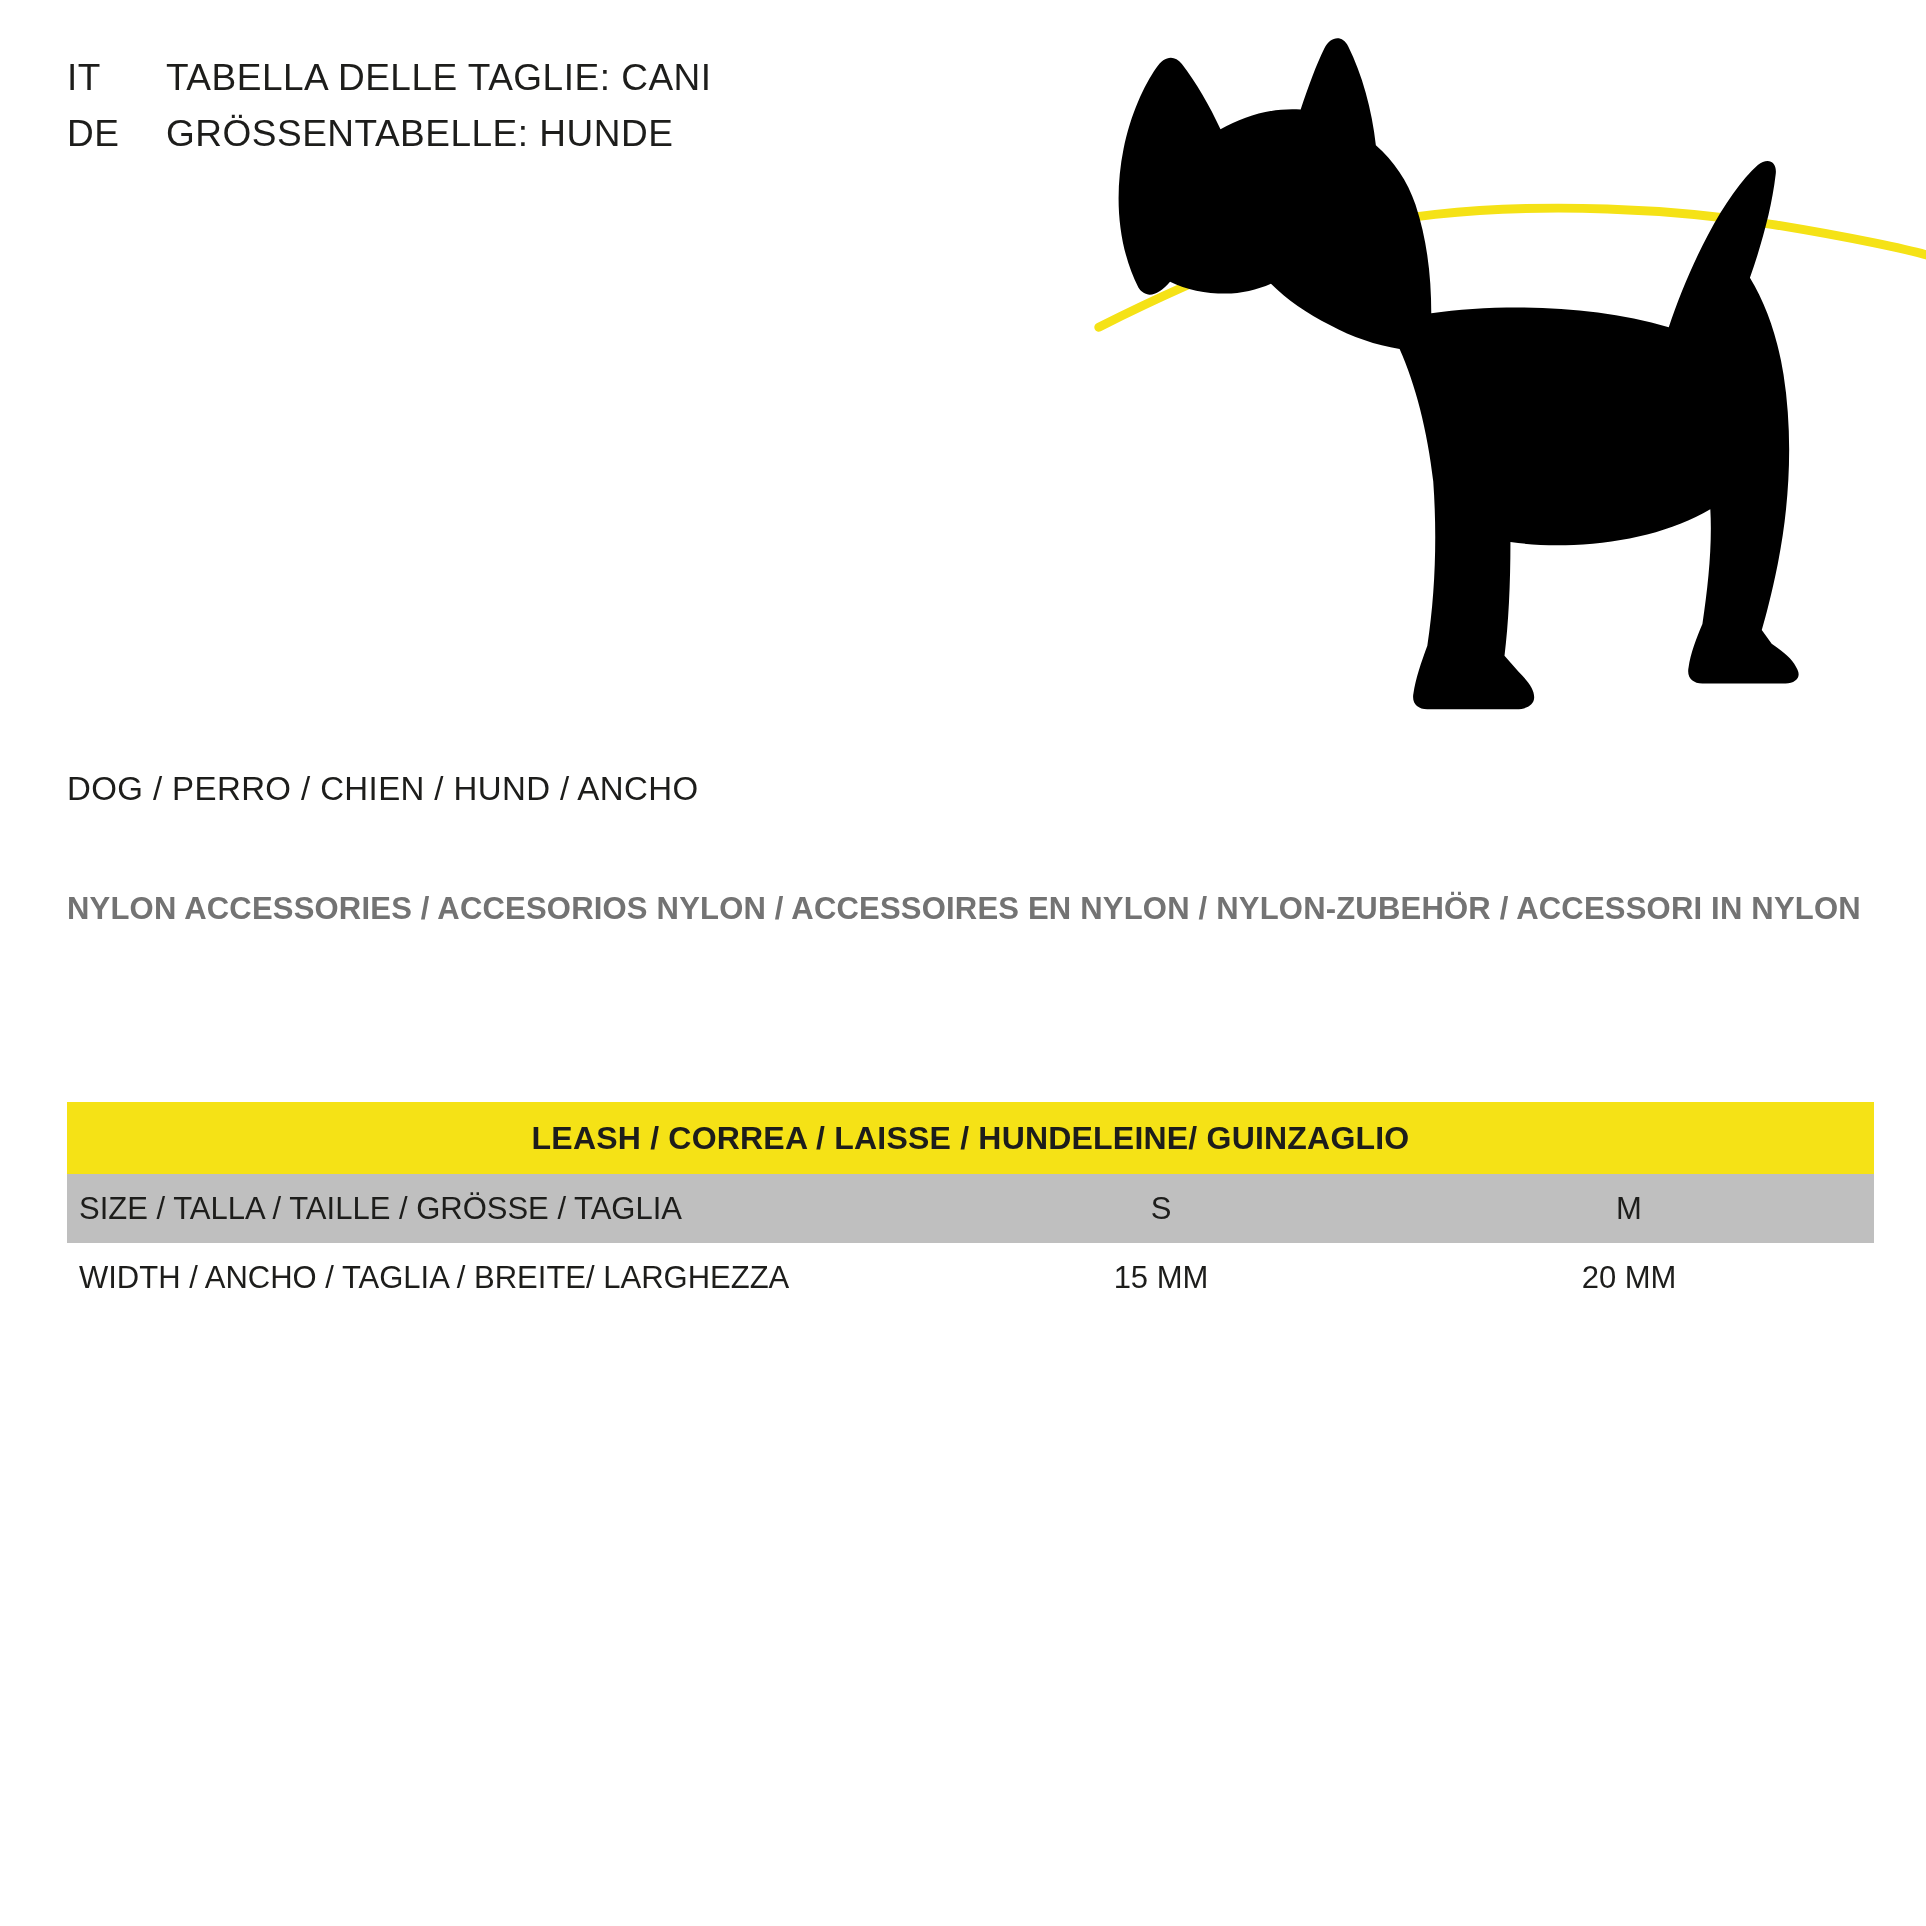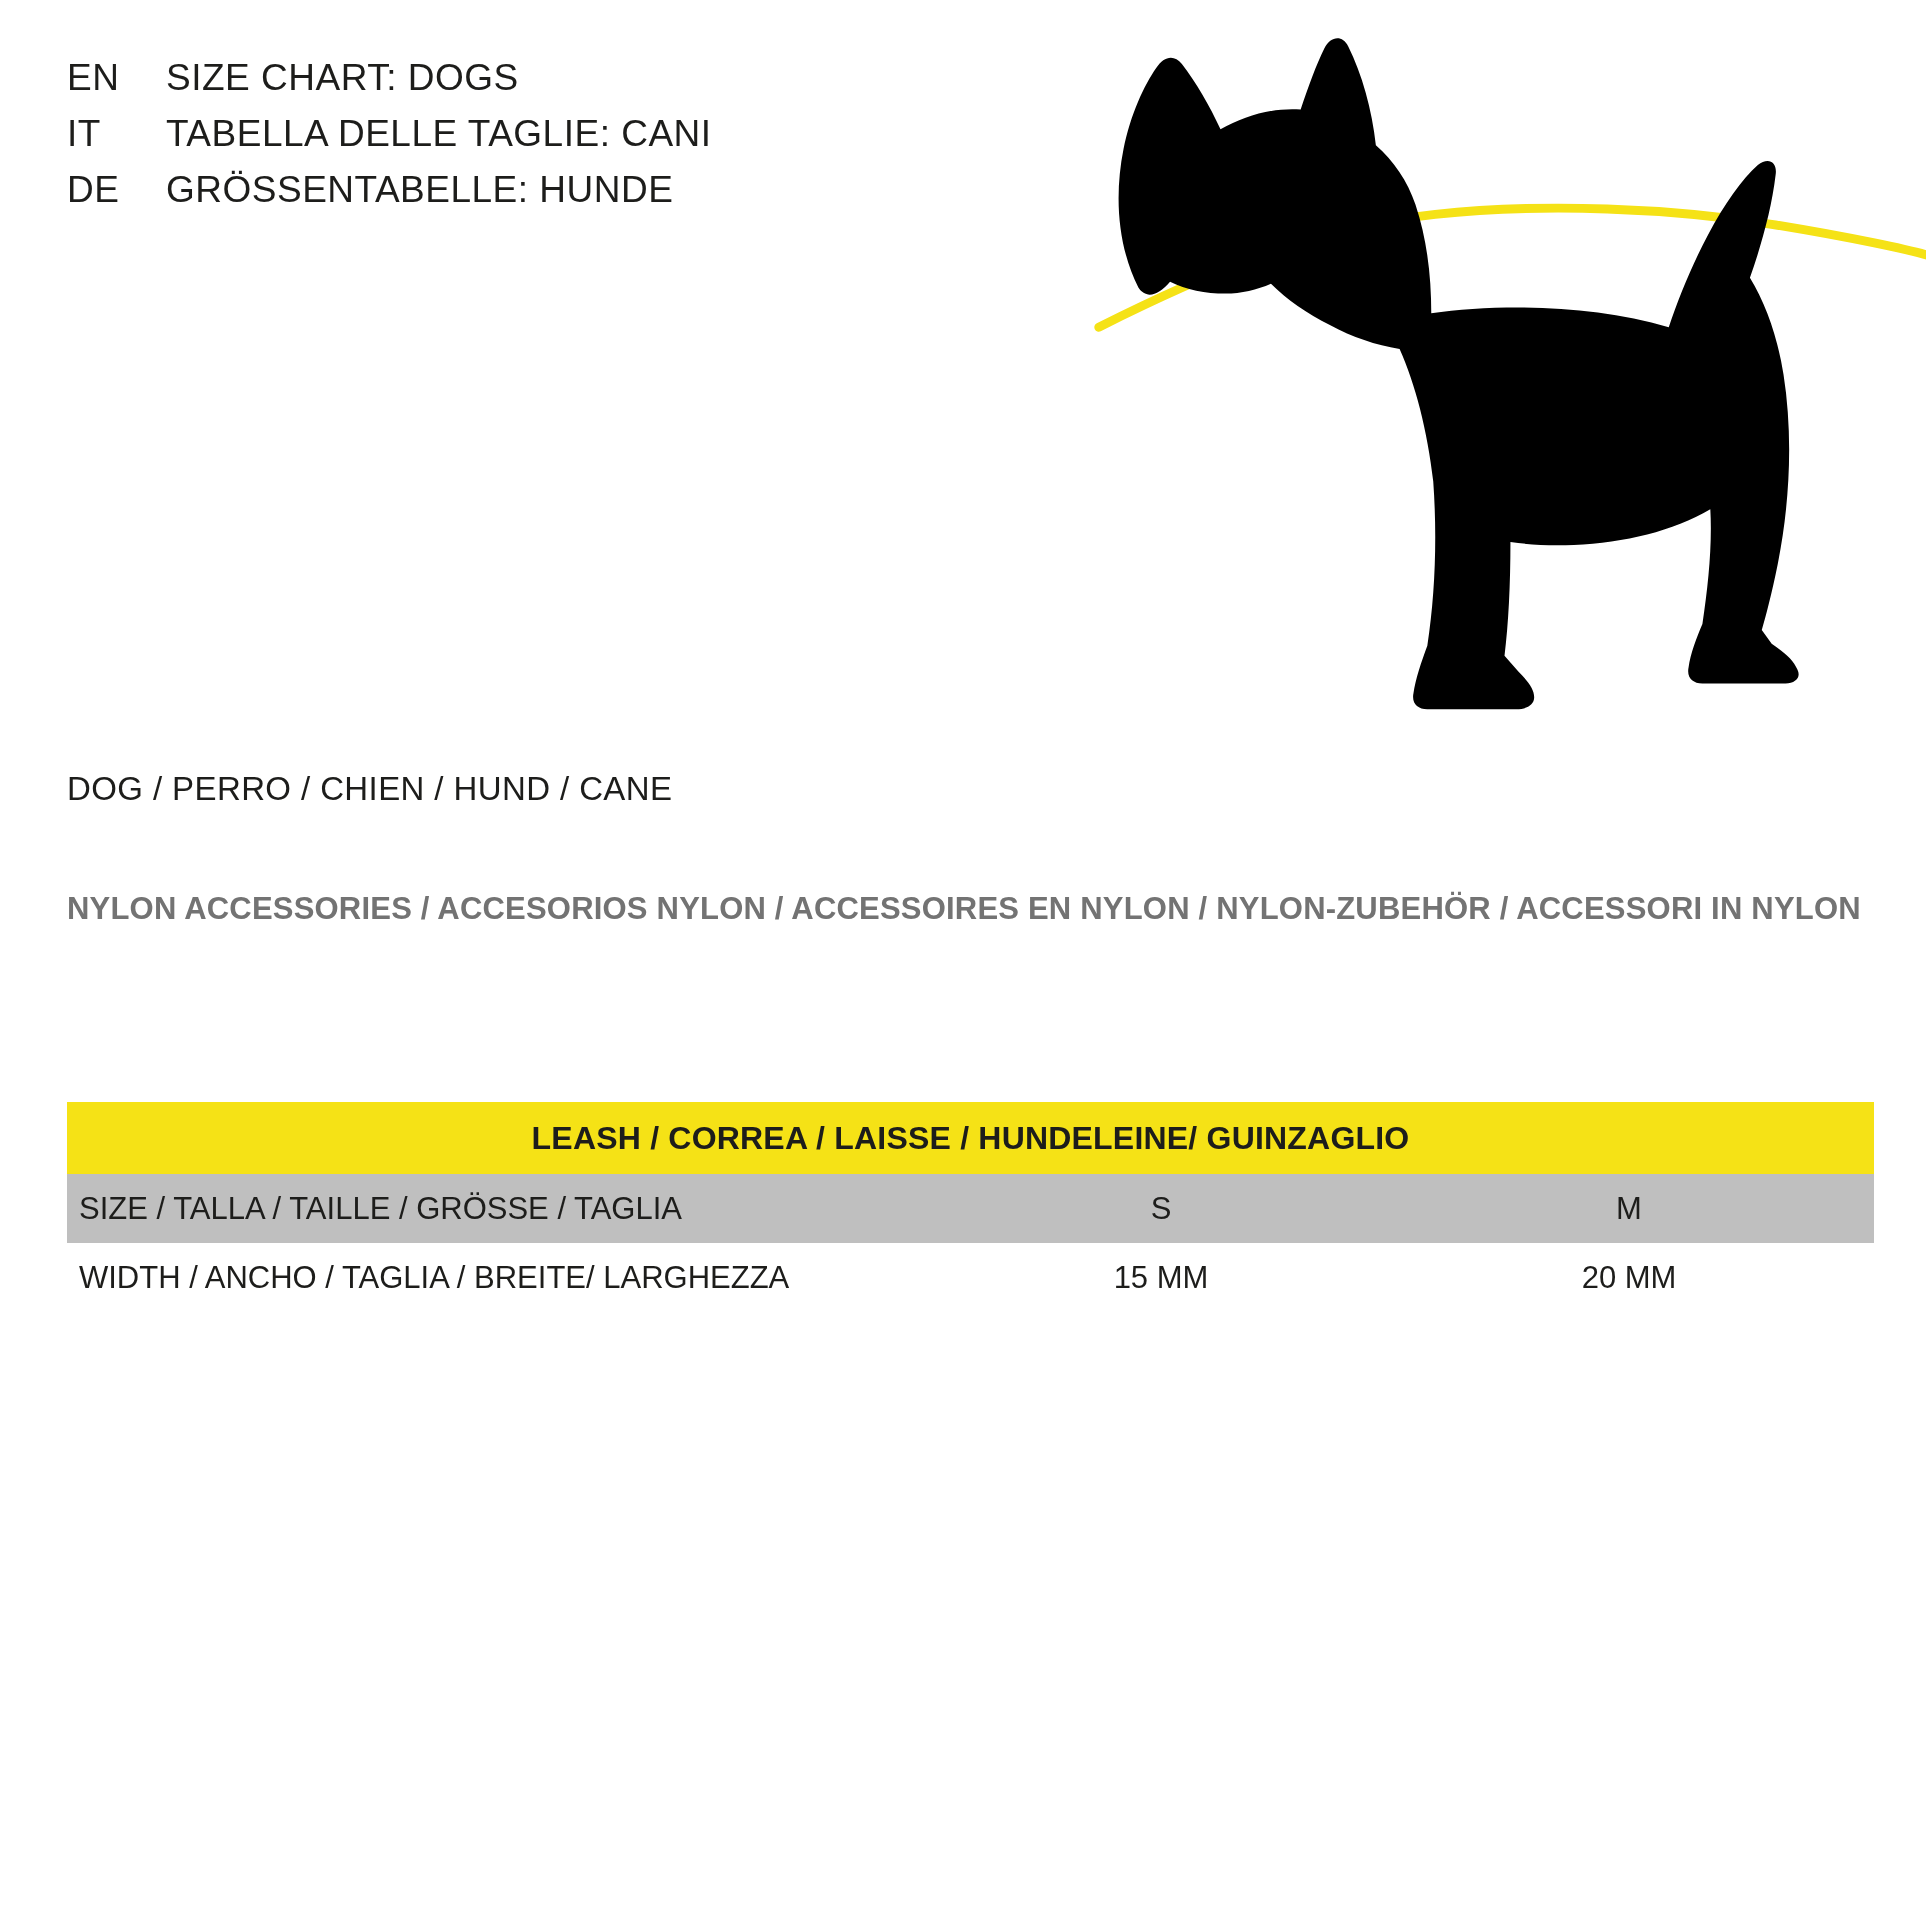--- a/index.html
+++ b/index.html
@@ -120,10 +120,6 @@
 <body>
 
 <div class="lang-block">
-  <div class="lang-row">
-    <span class="lang-code">EN</span>
-    <span class="lang-text">SIZE CHART: DOGS</span>
-  </div>
   <div class="lang-row">
     <span class="lang-code">IT</span>
     <span class="lang-text">TABELLA DELLE TAGLIE: CANI</span>

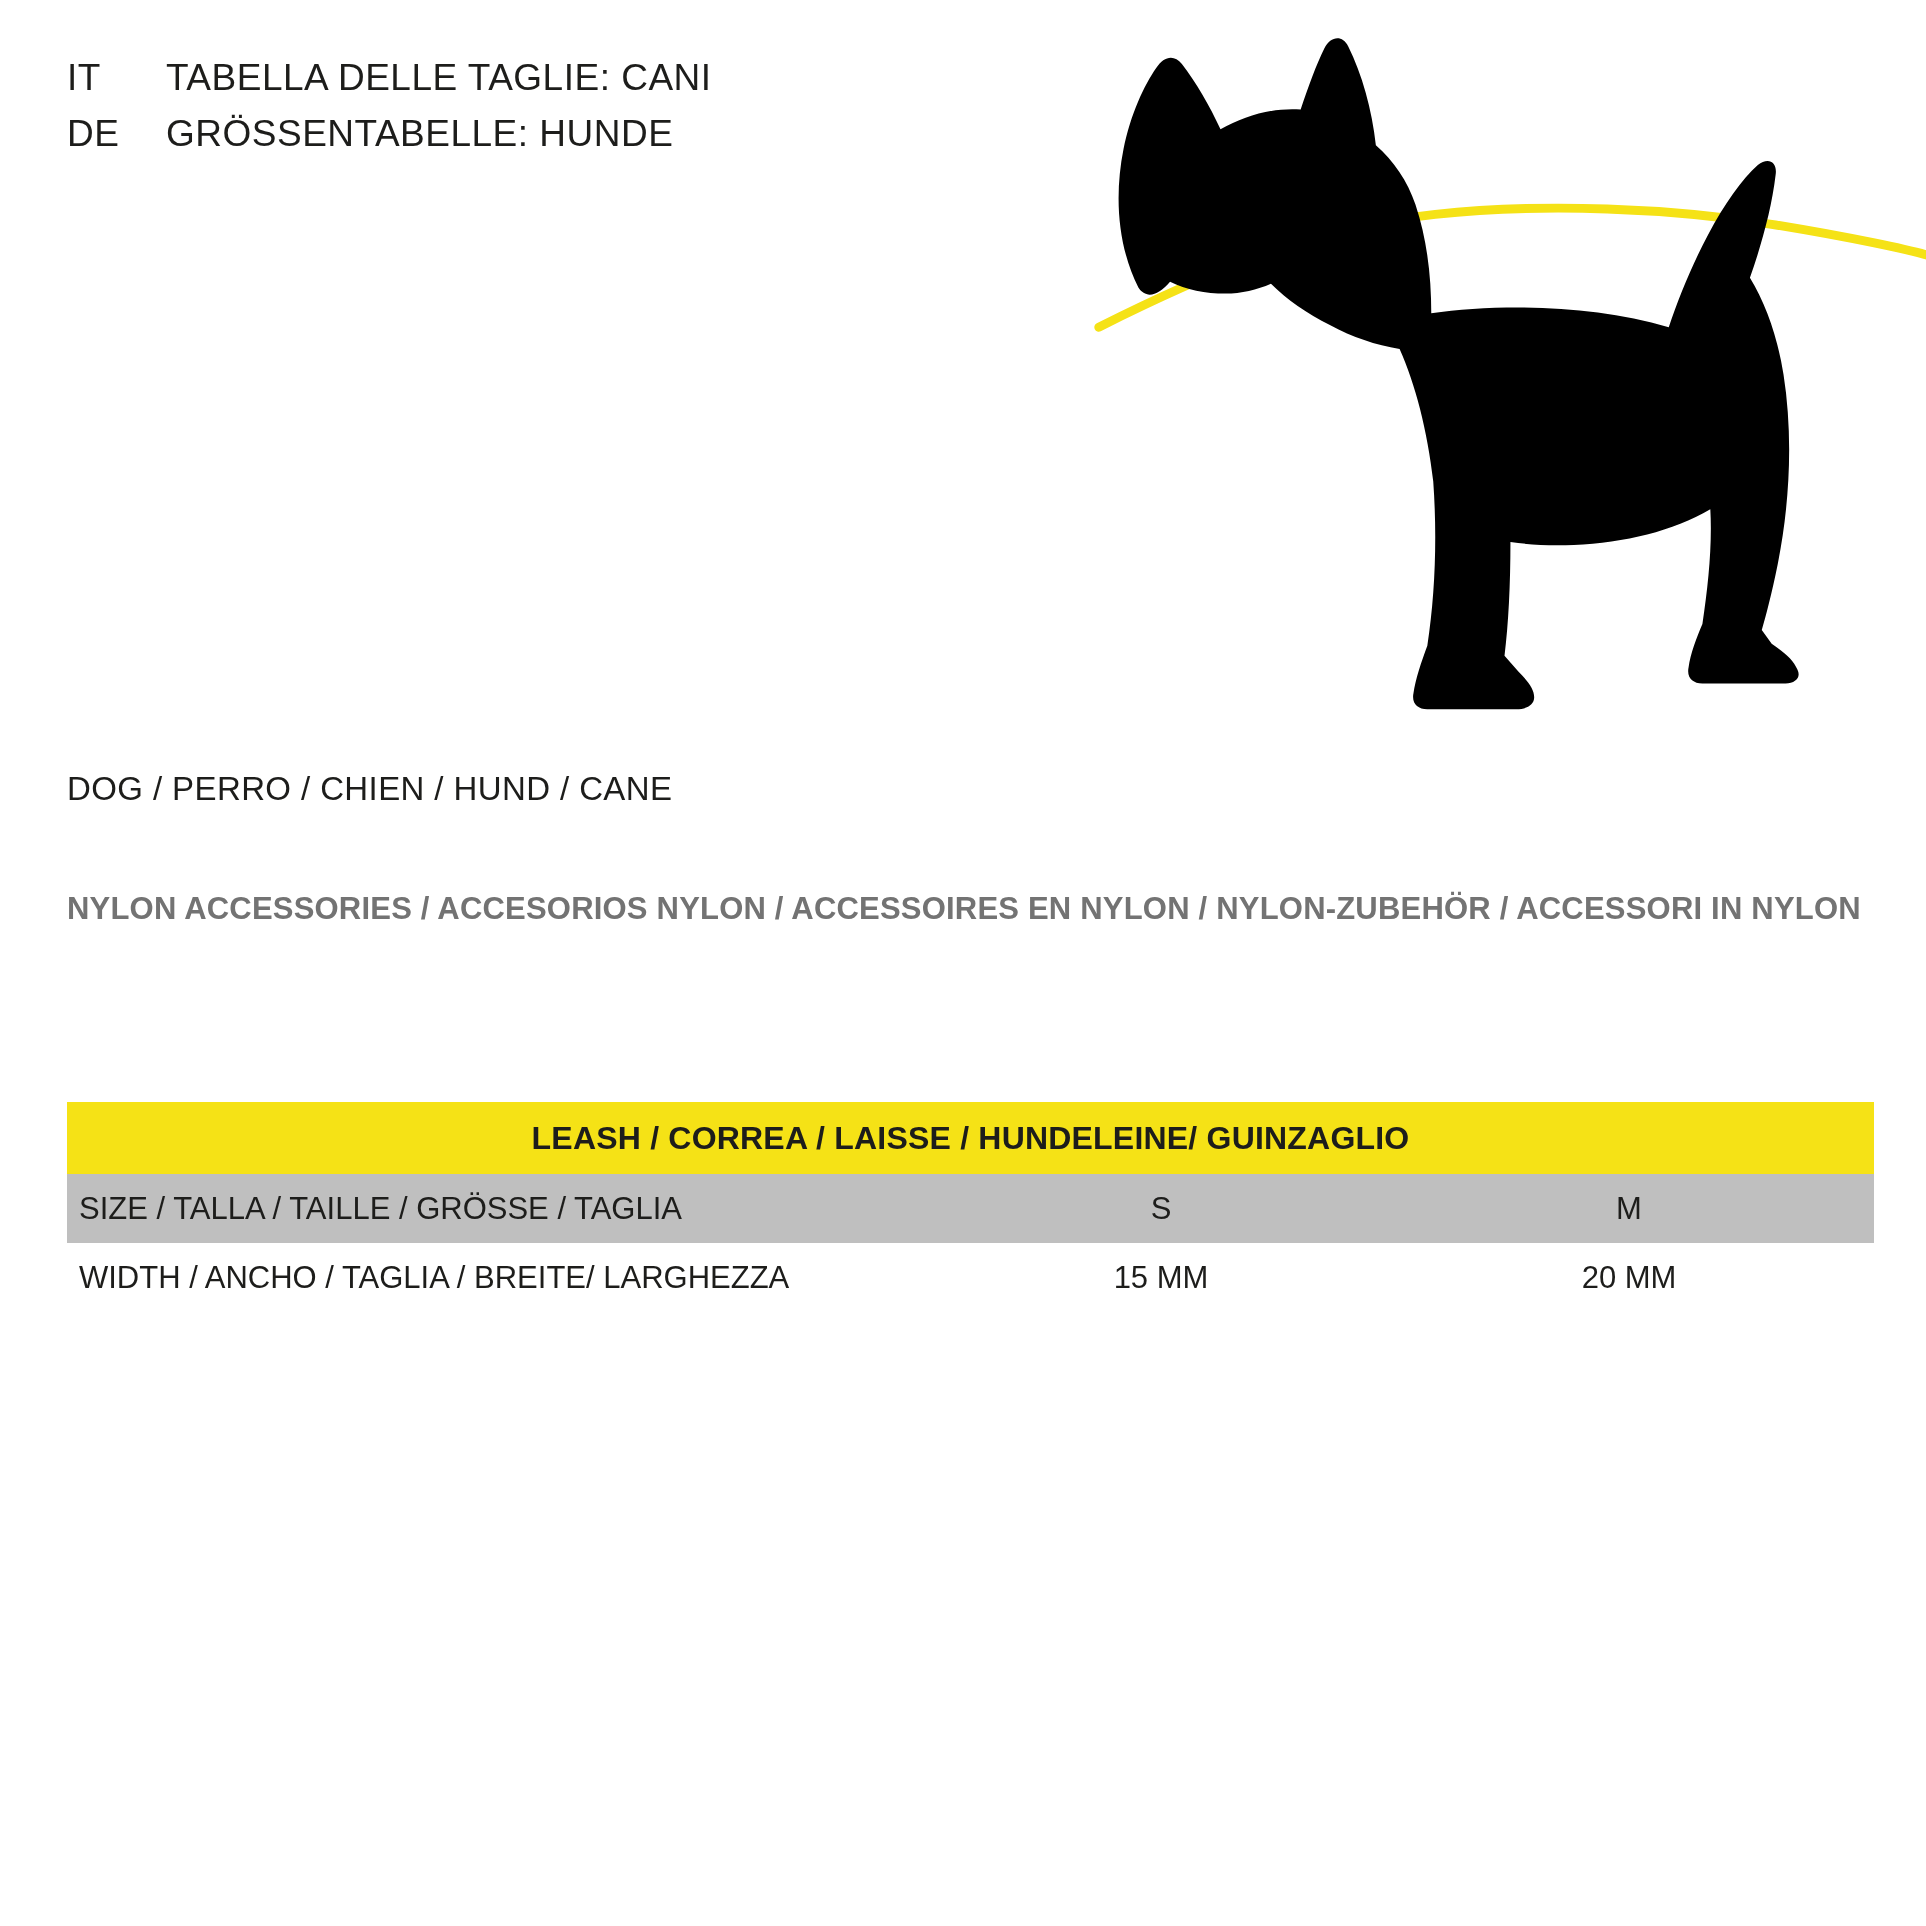--- a/index.html
+++ b/index.html
@@ -185,7 +185,7 @@
   </svg>
 </div>
 
-<div class="dog-caption">DOG / PERRO / CHIEN / HUND / CANE</div>
+<div class="dog-caption">DOG / PERRO / CHIEN / HUND / ANCHO</div>
 
 <div class="section-heading">NYLON ACCESSORIES / ACCESORIOS NYLON / ACCESSOIRES EN NYLON / NYLON-ZUBEHÖR / ACCESSORI IN NYLON</div>
 

